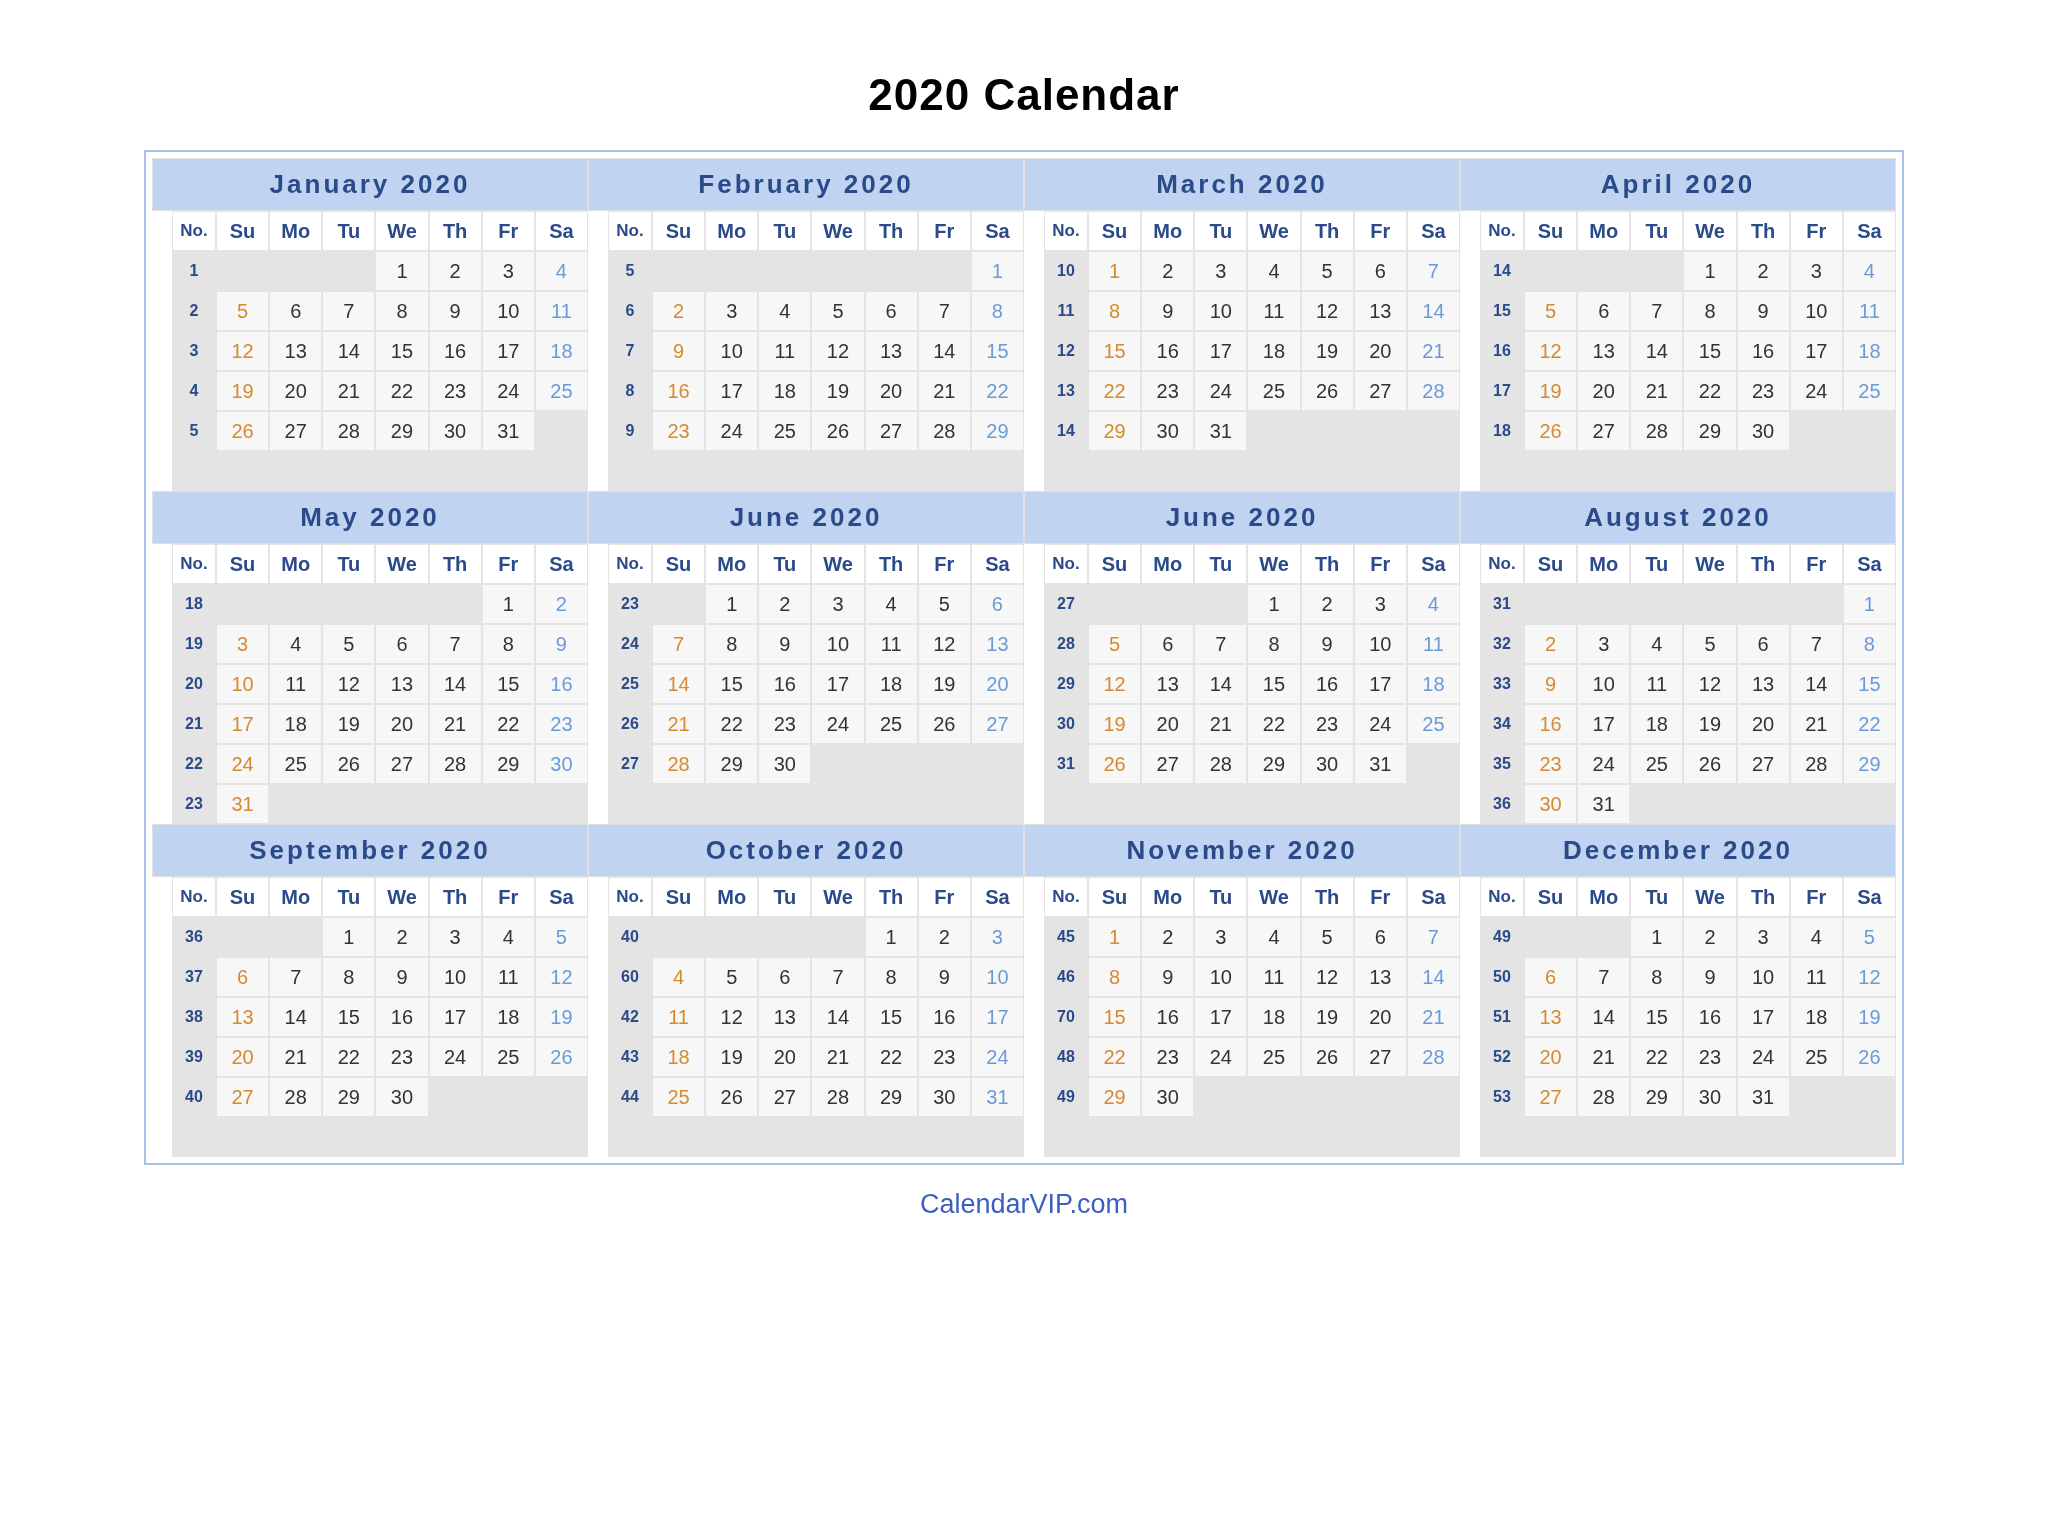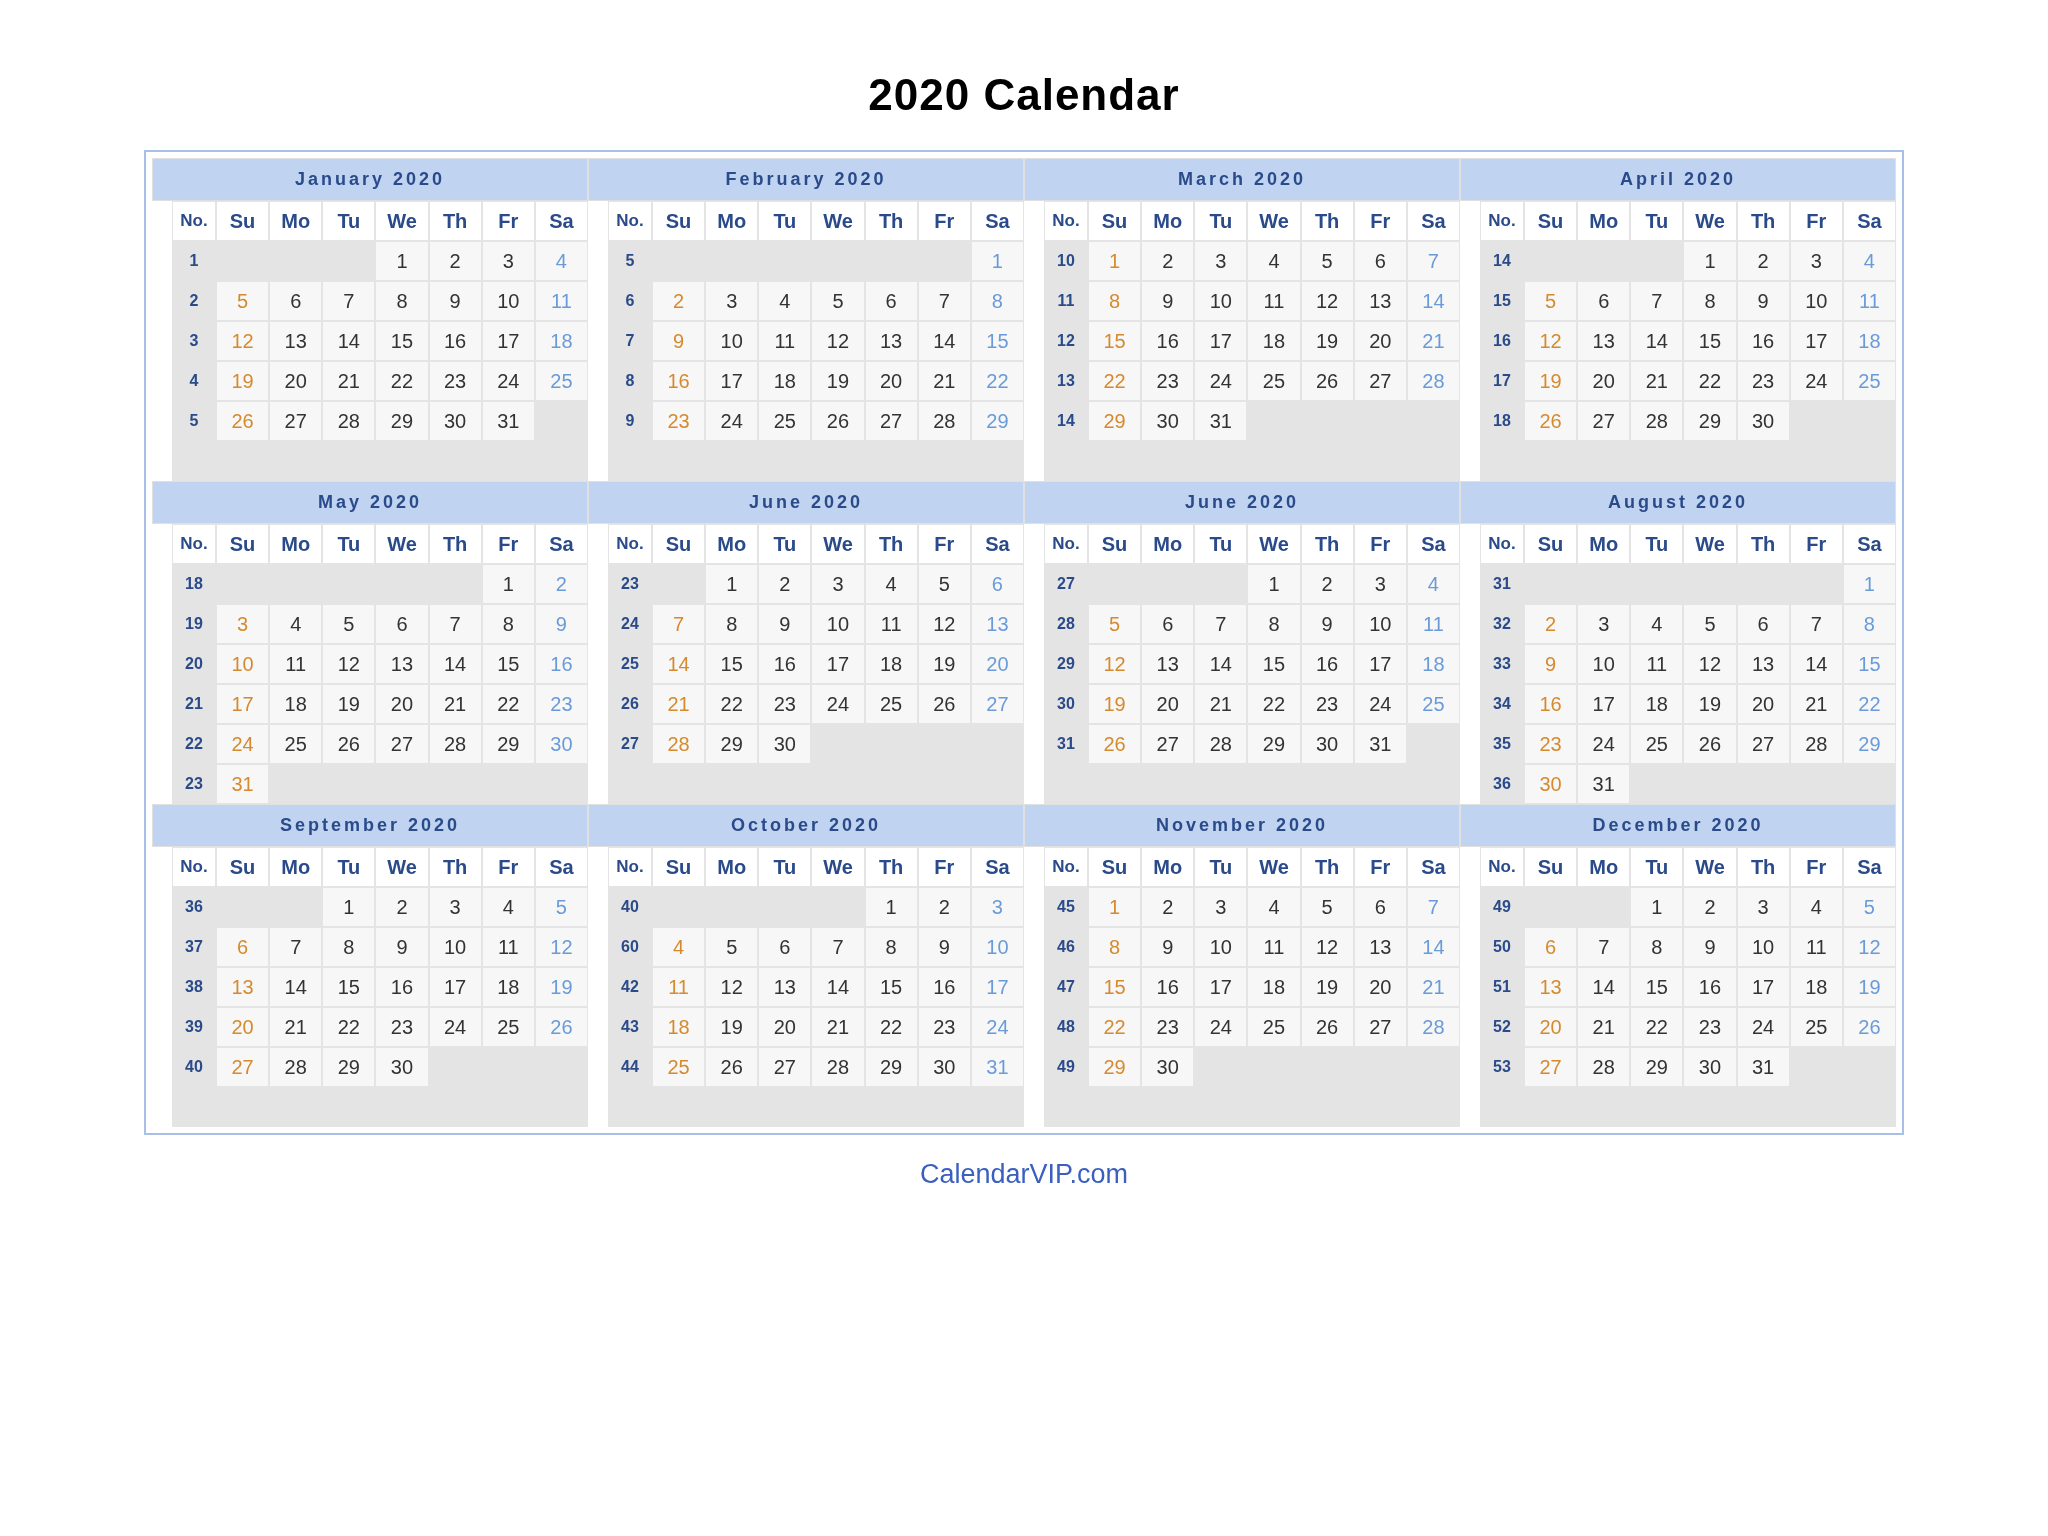--- a/index.html
+++ b/index.html
@@ -40,7 +40,7 @@
     background: #c0d4f2;
     color: #2a4a8a;
     font-weight: bold;
-    font-size: 18px;
+    font-size: 26px;
     text-align: center;
     padding: 10px 0;
     letter-spacing: 3px;

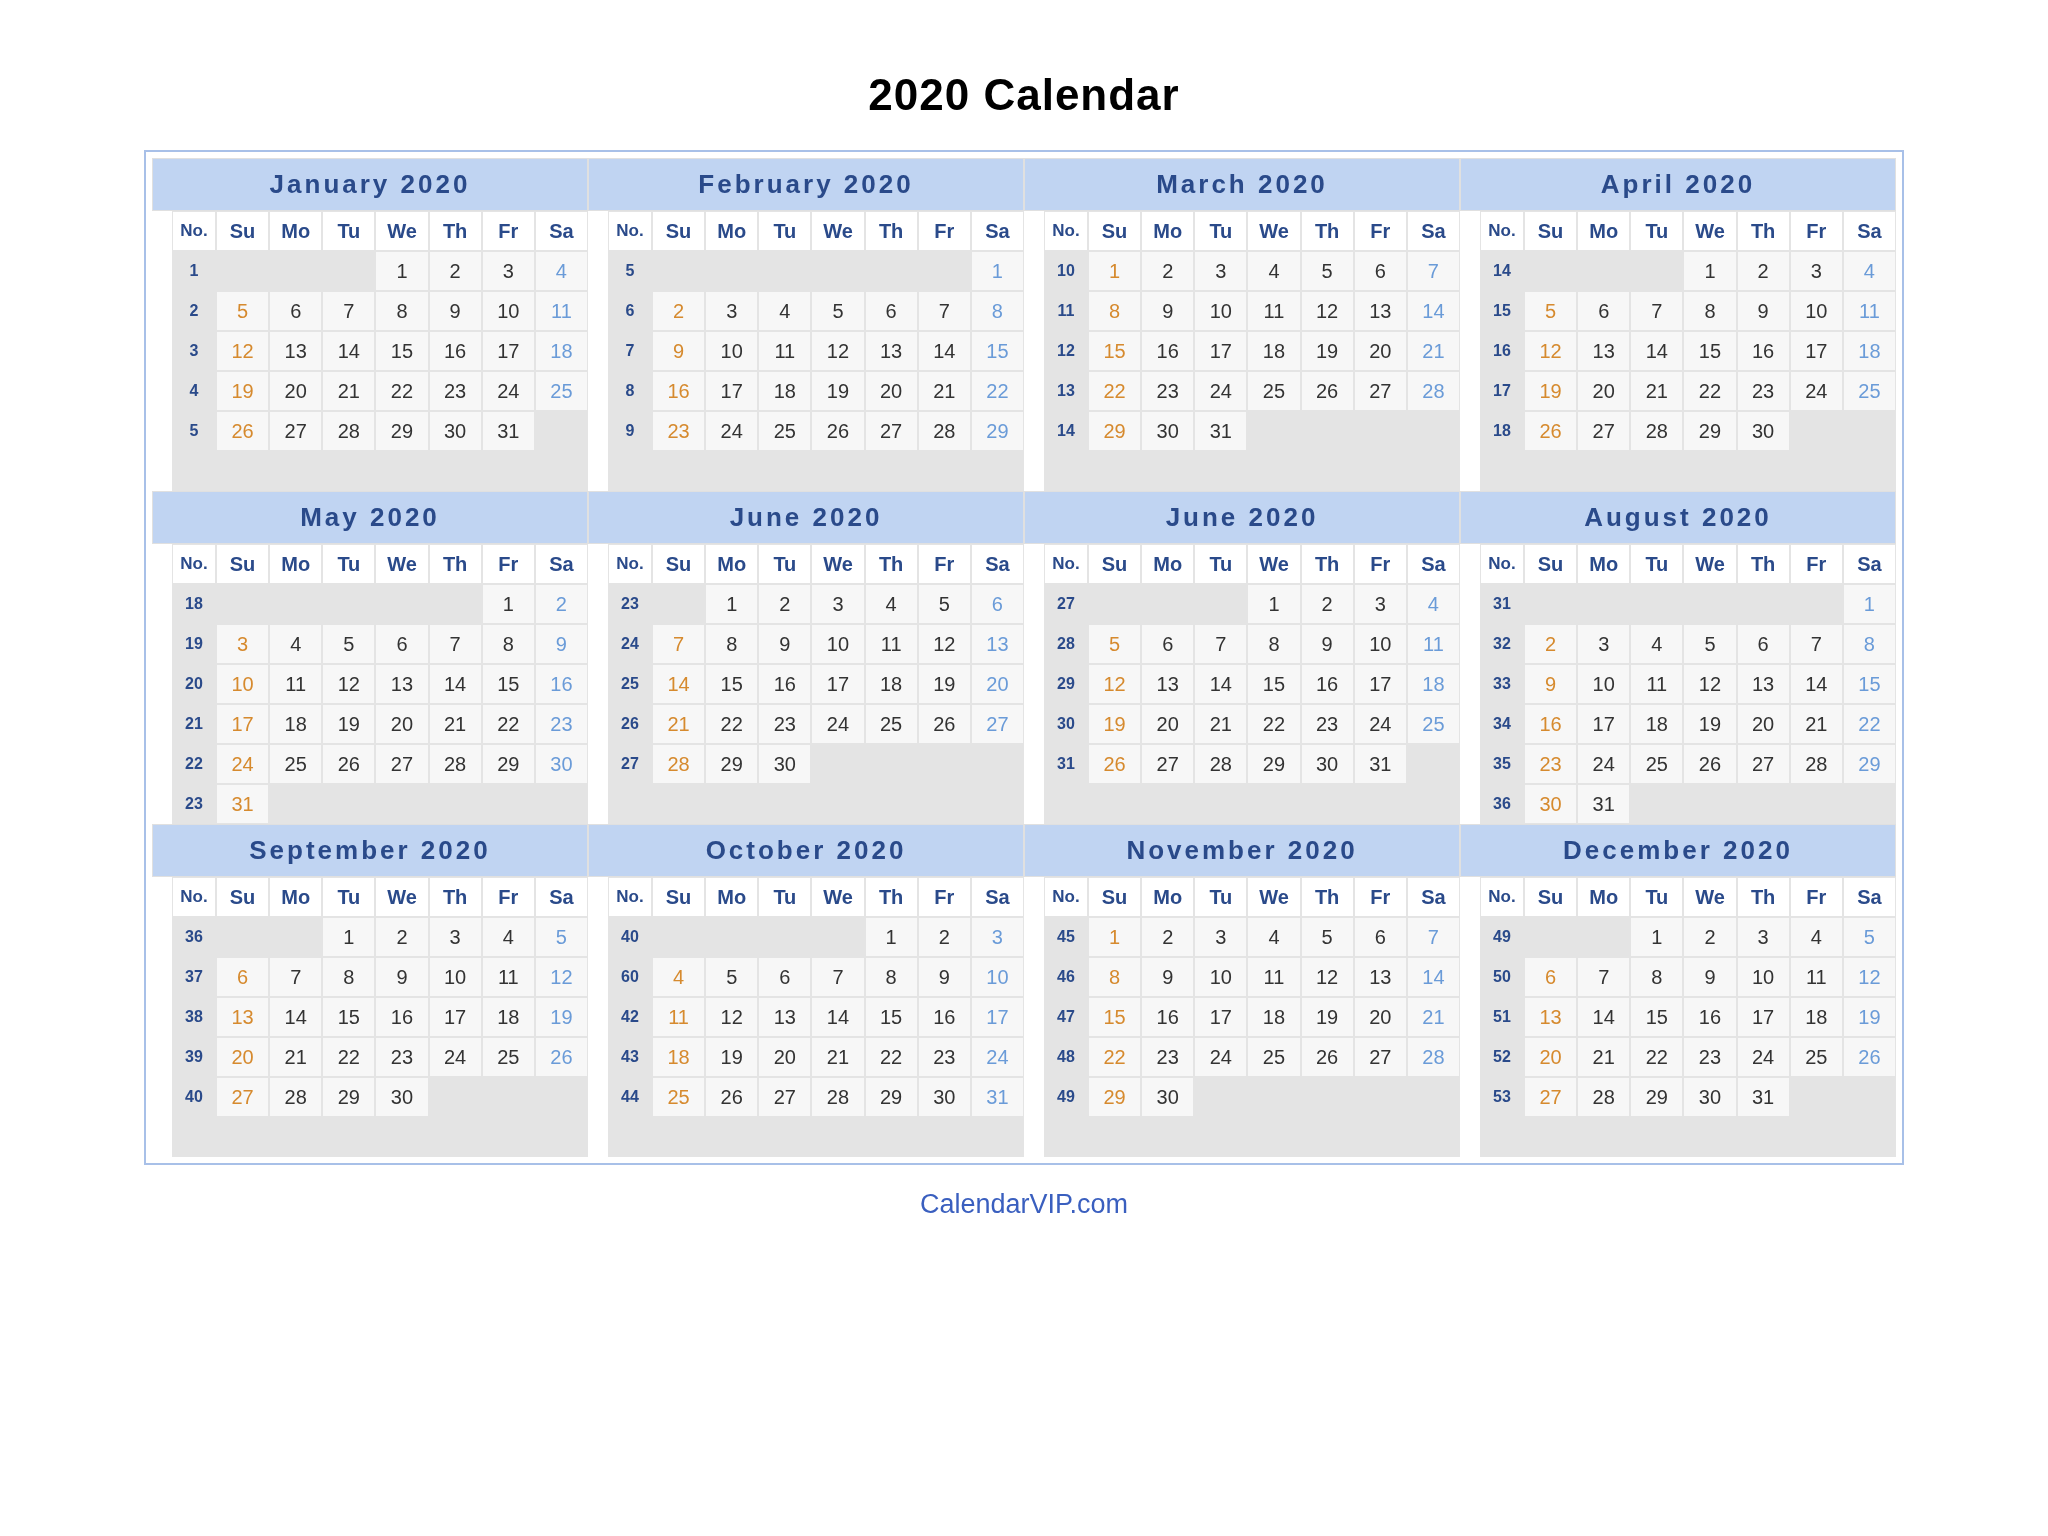--- a/index.html
+++ b/index.html
@@ -732,7 +732,7 @@
           <div class="day">12</div>
           <div class="day">13</div>
           <div class="day sat">14</div>
-          <div class="weekno">47</div>
+          <div class="weekno">70</div>
           <div class="day sun">15</div>
           <div class="day">16</div>
           <div class="day">17</div>

